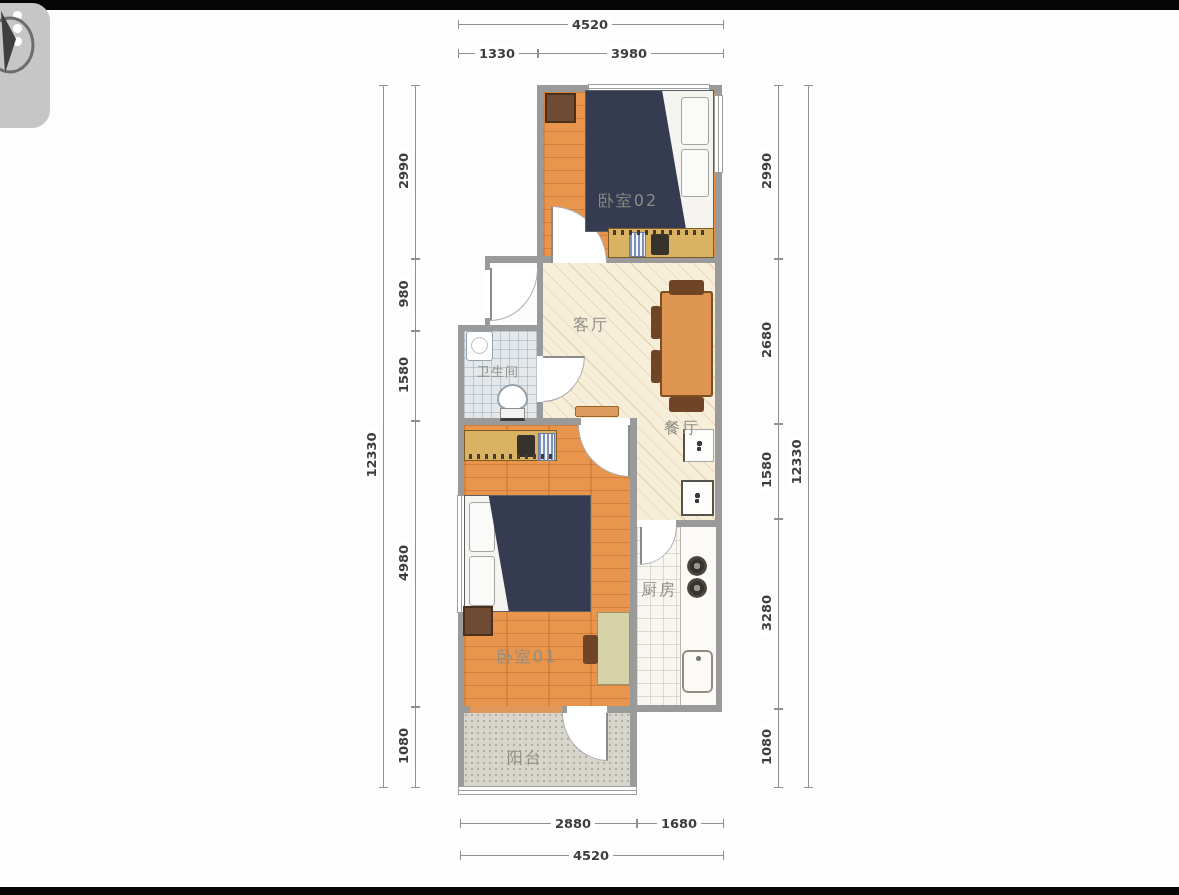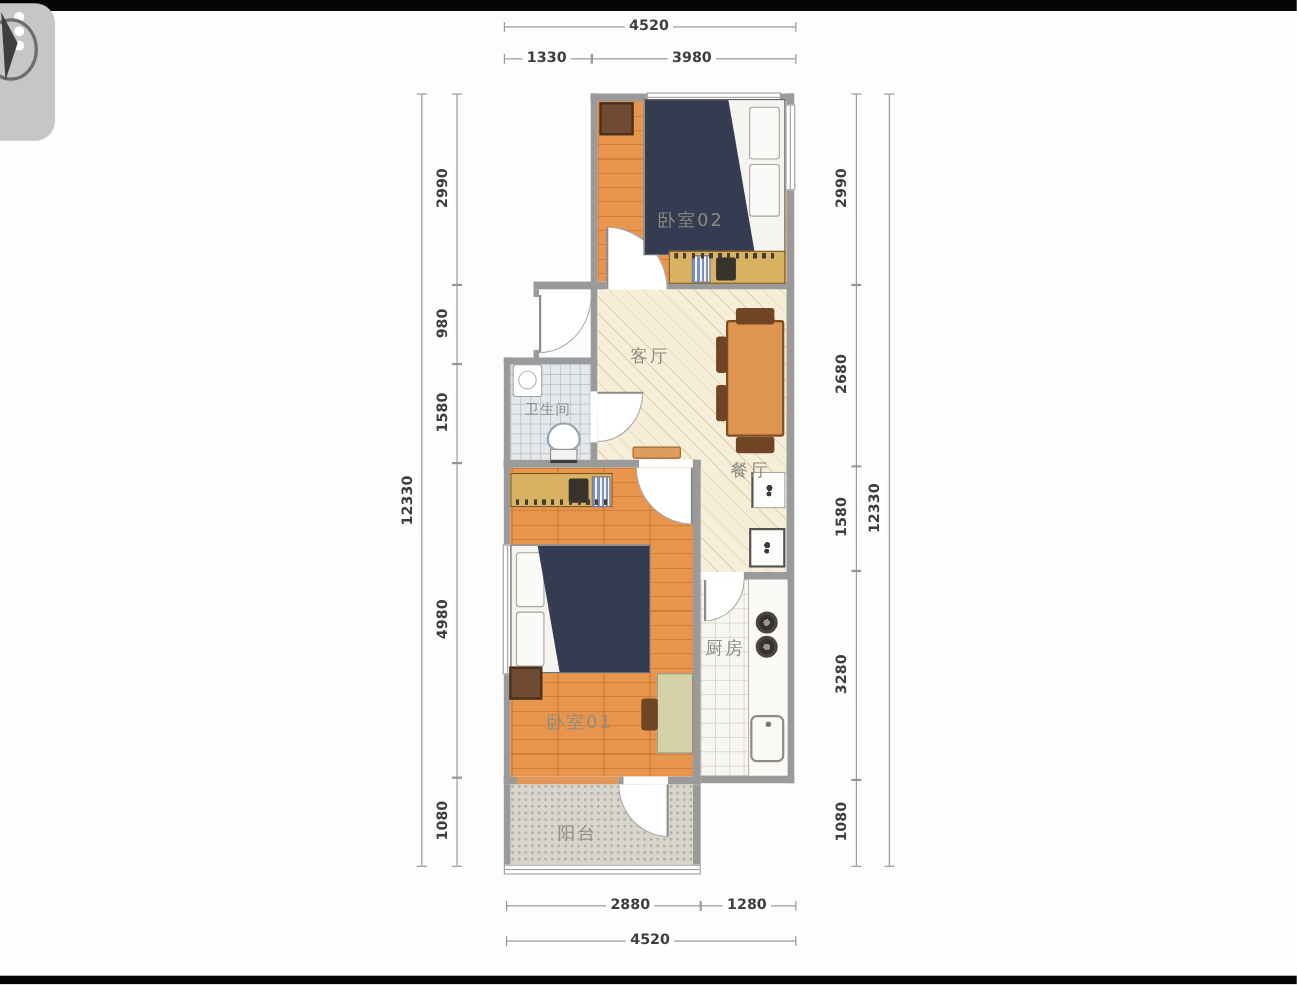--- a/index.html
+++ b/index.html
@@ -226,7 +226,7 @@
   <div class="sh" style="left:460px;top:819px;width:176px;"></div>
   <div class="dlh" style="left:548px;top:823px;margin-left:25px;">2880</div>
   <div class="sh" style="left:636px;top:819px;width:86px;"></div>
-  <div class="dlh" style="left:679px;top:823px;">1280</div>
+  <div class="dlh" style="left:679px;top:823px;">1680</div>
   <div class="sh" style="left:460px;top:851px;width:262px;"></div>
   <div class="dlh" style="left:591px;top:855px;">4520</div>
 

